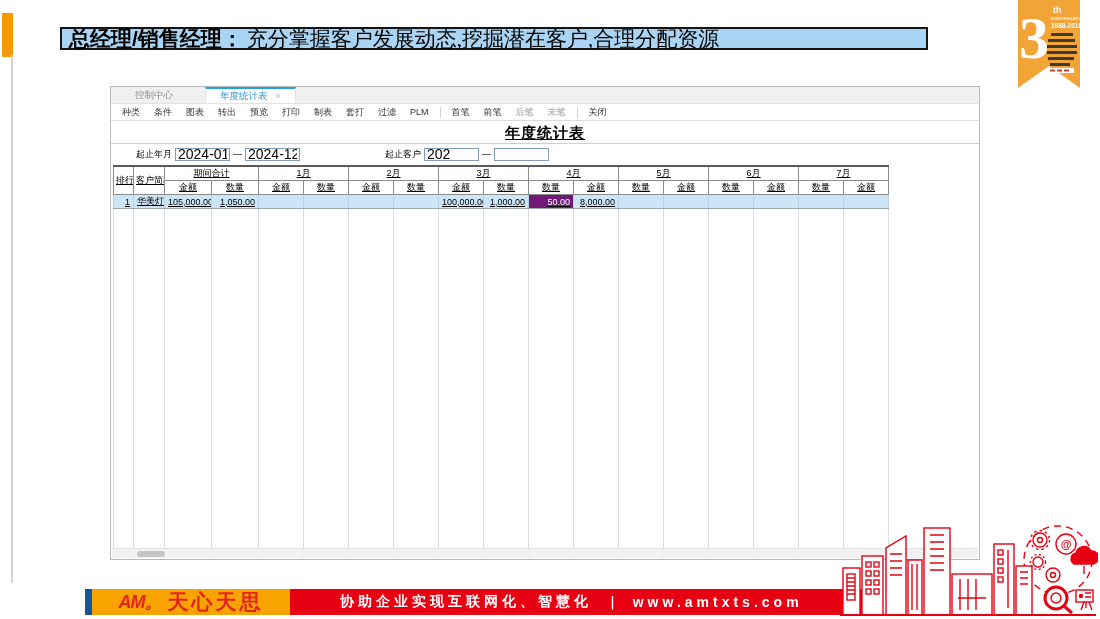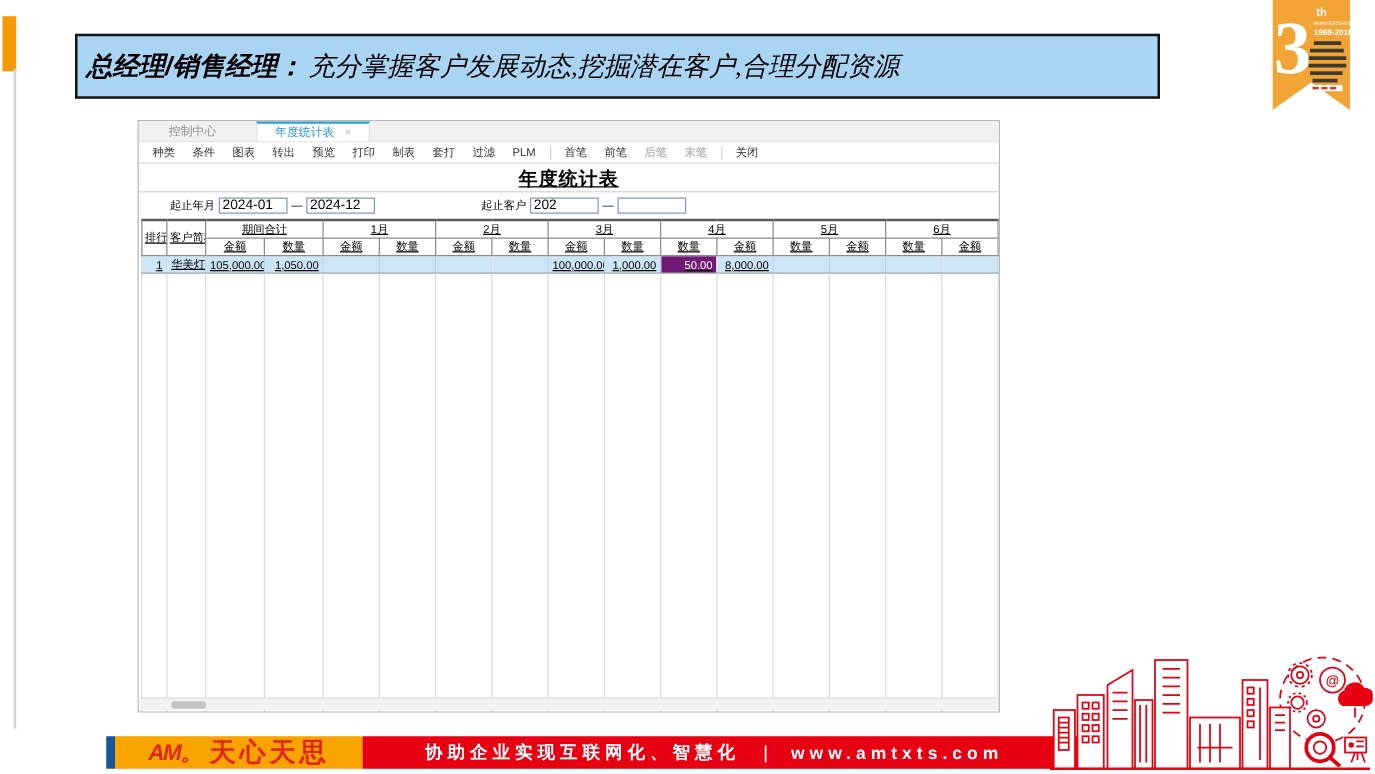--- a/index.html
+++ b/index.html
@@ -12,9 +12,9 @@
   .left-line  { position:absolute; left:11px; top:55px; width:2px; height:528px; background:#d4d4d4; }
 
   
-  .banner { position:absolute; left:60px; top:27px; width:868px; height:52px;
+  .banner { position:absolute; left:60px; top:27px; width:868px; height:23px;
             background:#a9d4f3; border:2px solid #141414; display:flex; align-items:center;
-            padding-left:7px; white-space:nowrap;font-style:italic; }
+            padding-left:7px; white-space:nowrap; }
   .banner-role { font-family:"Liberation Sans", sans-serif; font-weight:bold; font-size:21px; color:#000; }
   .banner-text { font-family:"Liberation Serif", serif; font-size:21px; color:#000; margin-left:4px; }
 

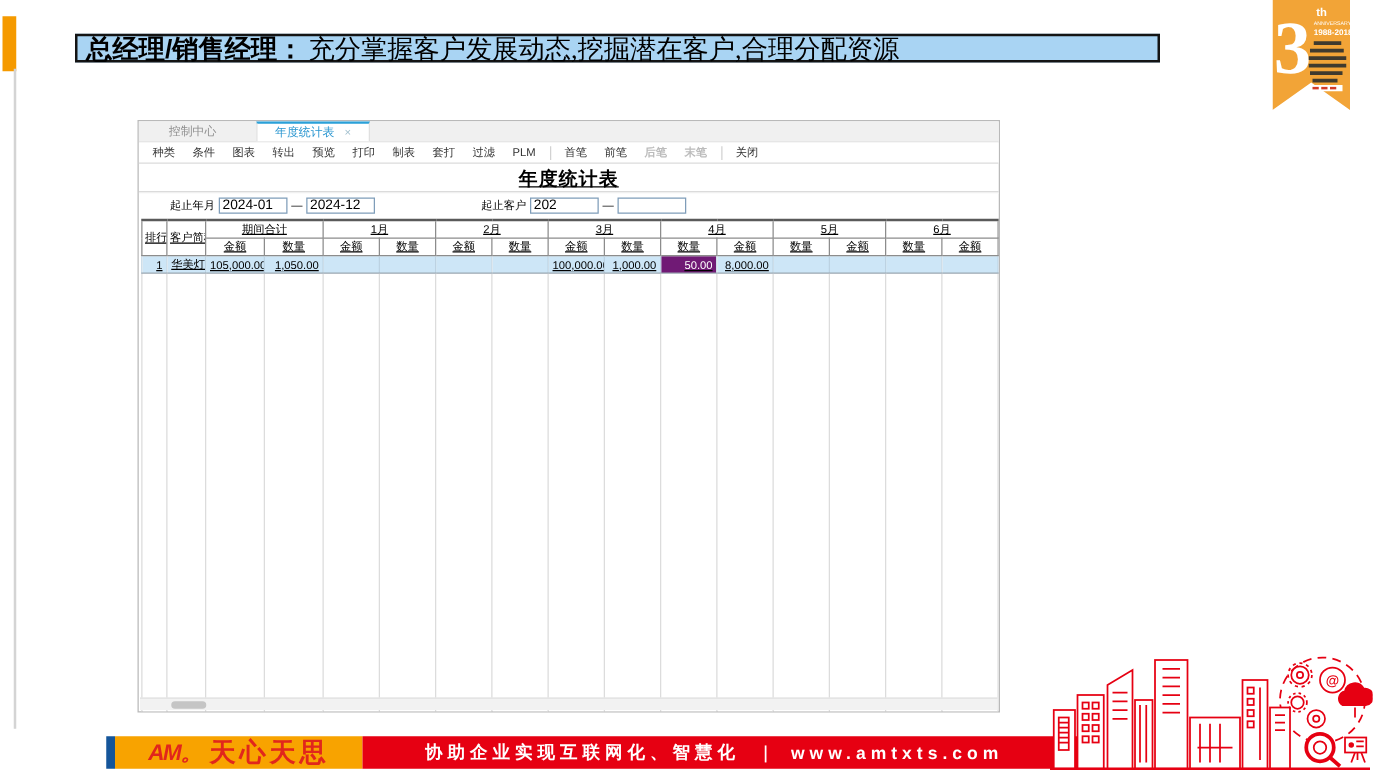--- a/index.html
+++ b/index.html
@@ -22,7 +22,7 @@
   .pennant { position:absolute; left:1018px; top:0; width:62px; height:92px; }
 
   
-  .app-window { position:absolute; left:110px; top:96px; width:690px; height:474px;
+  .app-window { position:absolute; left:110px; top:86px; width:870px; height:474px;
                 background:#fff; border:1px solid #b9b9b9; overflow:hidden; }
   .tab-bar { height:17px; background:#f0f0f0; display:flex; align-items:stretch;
              border-bottom:1px solid #e2e2e2; }

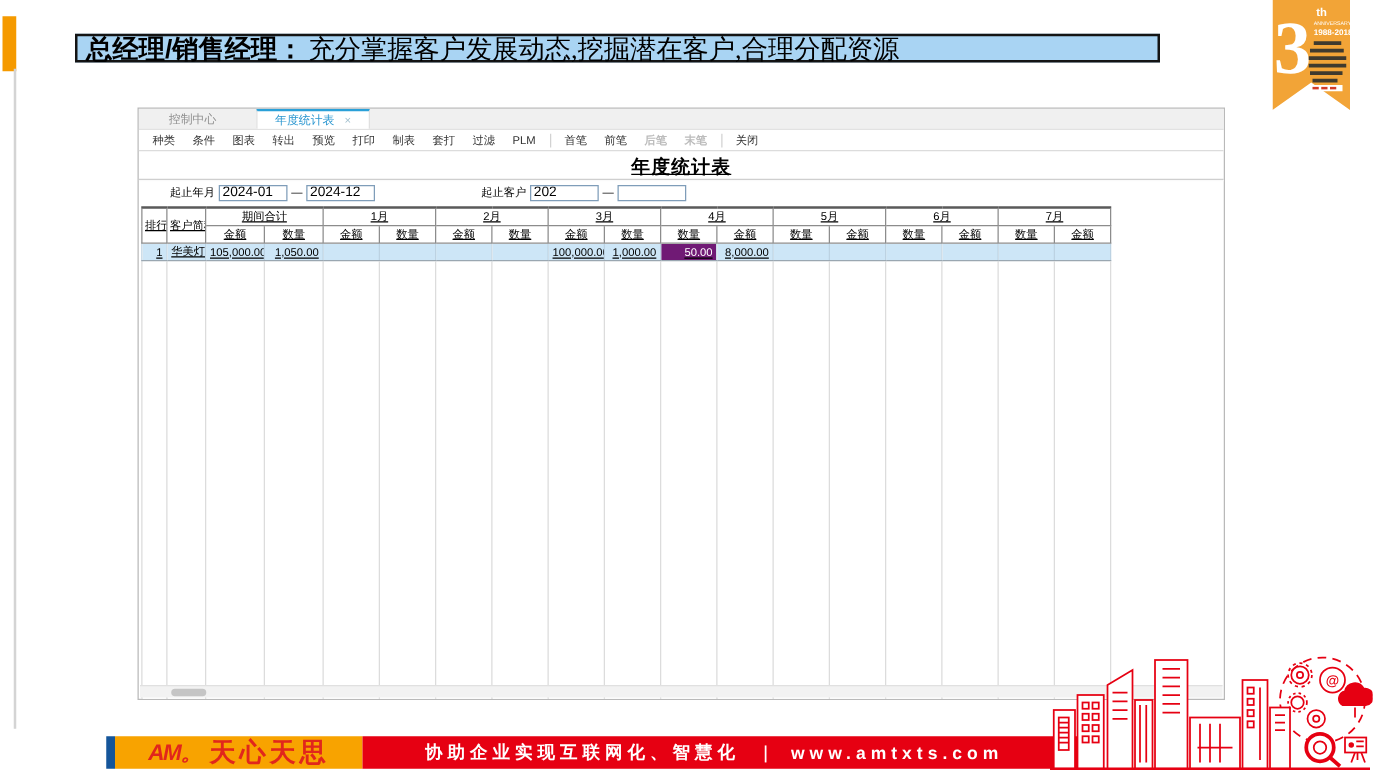--- a/index.html
+++ b/index.html
@@ -45,7 +45,7 @@
 
   .filter-row { height:18px; display:flex; align-items:center; padding-left:25px; font-size:9px; color:#000; }
   .flabel { margin-right:3px; }
-  .finput { width:55px; height:13px; border:1px solid #7f9db9; font-size:11px; padding:0 2px;
+  .finput { width:55px; height:13px; border:1px solid #7f9db9; font-size:14px; padding:0 2px;
             font-family:"Liberation Sans", sans-serif; background:#fff; color:#000; }
   .fdash { margin:0 3px; }
   .fspacer { width:85px; }

